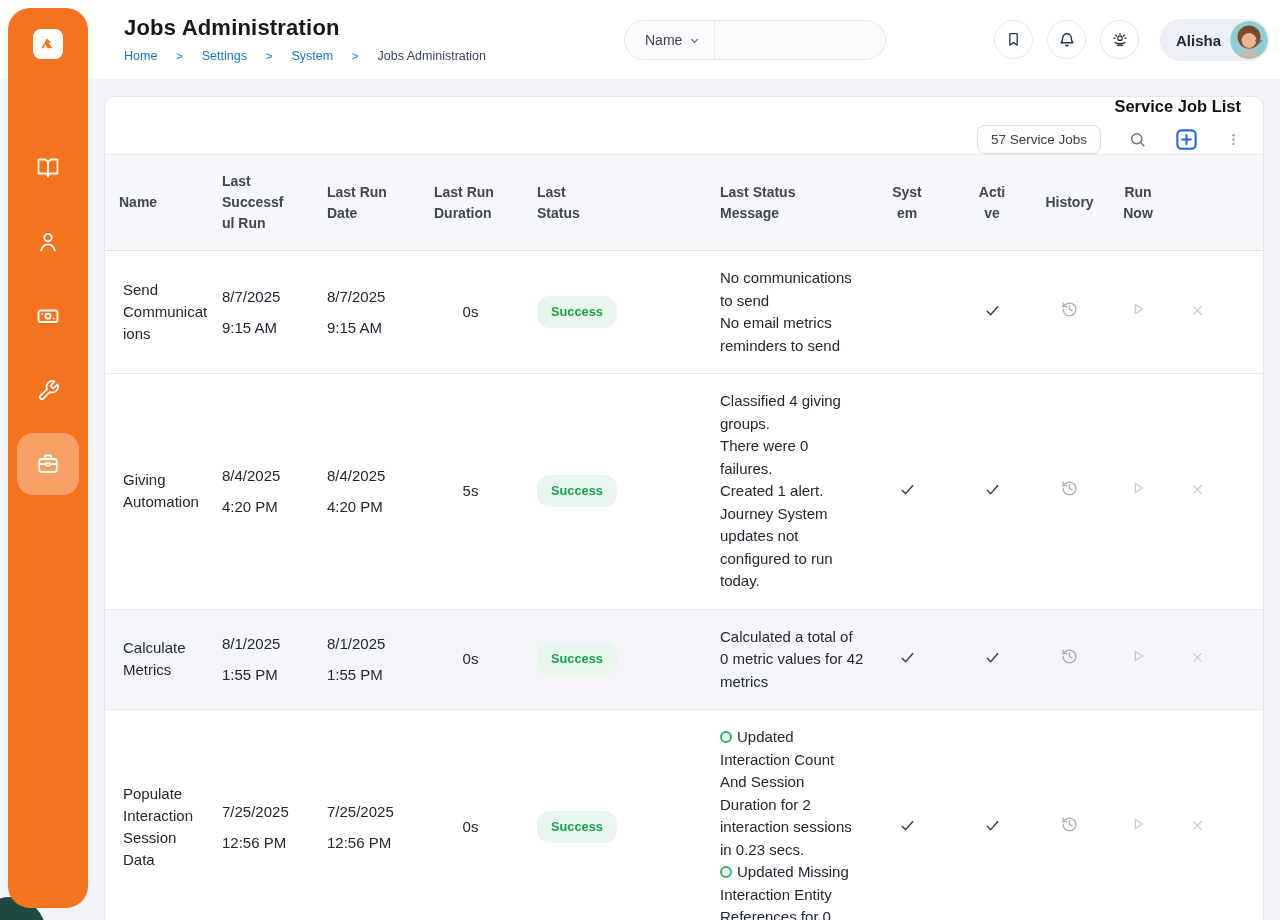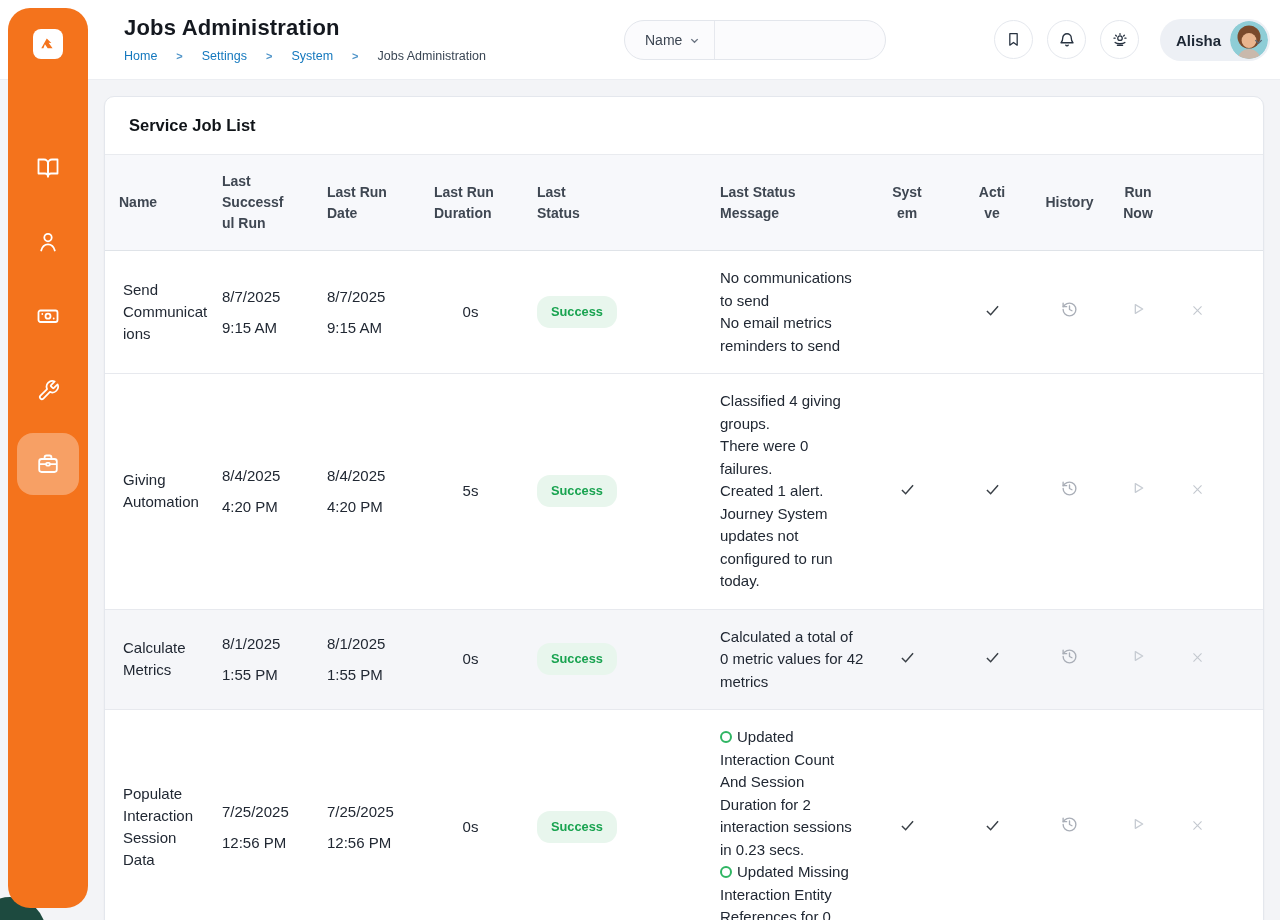--- a/index.html
+++ b/index.html
@@ -50,8 +50,8 @@
   .panel { position:absolute; left:104px; top:96px; width:1160px; min-height:1010px;
     background:#ffffff; border:1px solid #e4e7ed; border-radius:10px 10px 0 0;
     box-shadow:0 1px 2px rgba(16,24,40,.05); }
-  .panel-header { height:58px; display:flex; align-items:center; justify-content:space-between;
-    padding:0 22px 0 24px; border-bottom:1px solid #e9ebef; }
+  .panel-header { height:58px; display:flex; align-items:flex-end; justify-content:space-between;
+    padding:0 22px 0 24px; border-bottom:1px solid #e9ebef;flex-direction:column; }
   .panel-title { font-size:16.5px; font-weight:700; color:#101418; }
   .panel-actions { display:flex; align-items:center; gap:27px; }
   .count-badge { border:1px solid #d9dee5; background:#fdfdfe; border-radius:8px;

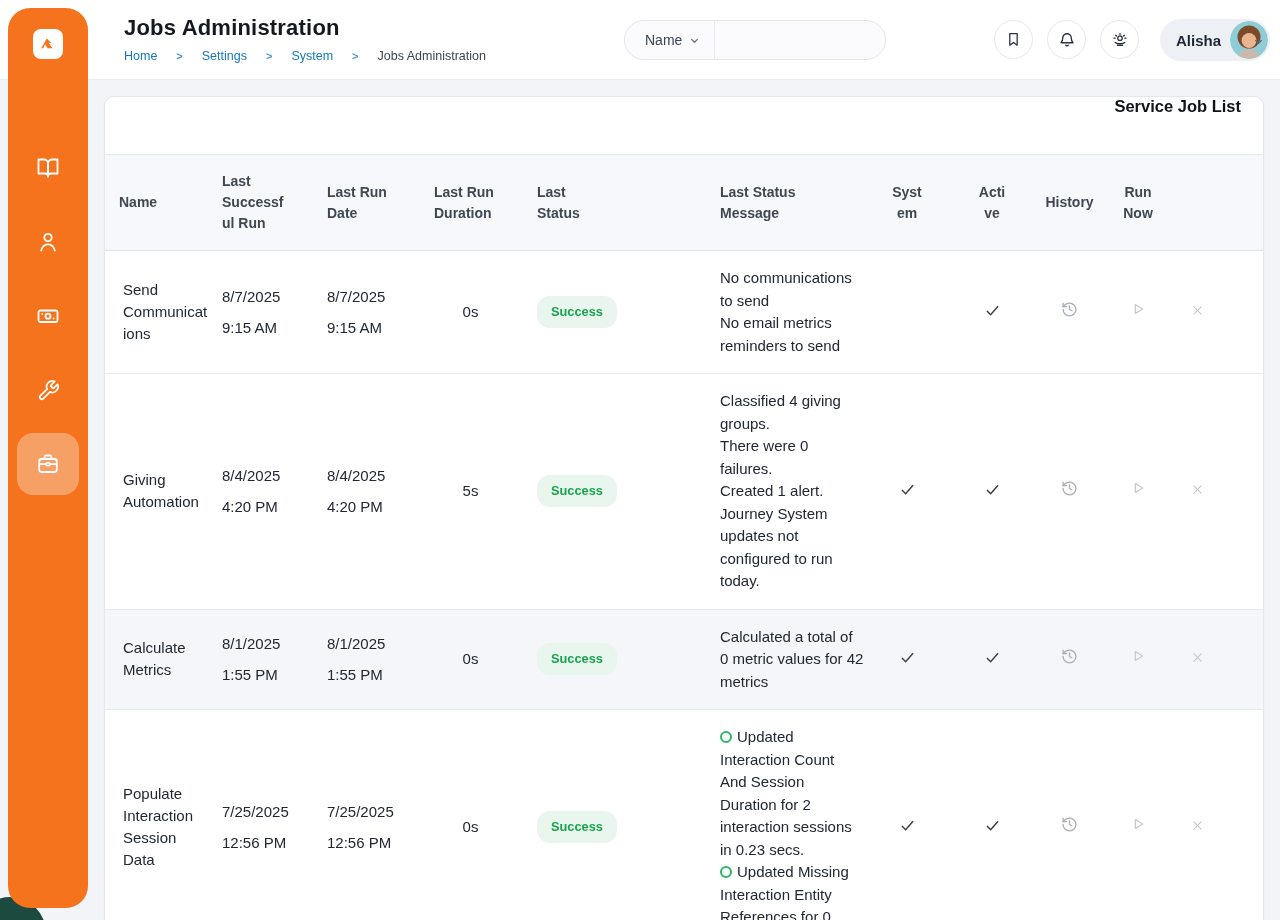--- a/index.html
+++ b/index.html
@@ -204,6 +204,28 @@
 <div class="panel">
   <div class="panel-header">
     <div class="panel-title">Service Job List</div>
+    <div class="panel-actions">
+      <span class="count-badge">57 Service Jobs</span>
+      <button class="panel-icon-btn">
+        <svg width="19" height="19" viewBox="0 0 24 24" fill="none" stroke="#6f7680" stroke-width="1.9" stroke-linecap="round">
+            <circle cx="11" cy="11" r="6.3"></circle>
+            <path d="M15.7 15.7L20 20"></path>
+          </svg>
+      </button>
+      <button class="panel-icon-btn">
+        <svg width="25" height="25" viewBox="0 0 24 24" fill="none" stroke="#2563eb" stroke-width="2" stroke-linecap="round">
+            <rect x="3.2" y="3.2" width="17.6" height="17.6" rx="4"></rect>
+            <path d="M12 7.8v8.4M7.8 12h8.4"></path>
+          </svg>
+      </button>
+      <button class="panel-icon-btn">
+        <svg width="15" height="19" viewBox="0 0 24 24" fill="#99a0aa">
+            <circle cx="12" cy="5" r="1.9"></circle>
+            <circle cx="12" cy="12" r="1.9"></circle>
+            <circle cx="12" cy="19" r="1.9"></circle>
+          </svg>
+      </button>
+    </div>
   </div>
 
   <table>

